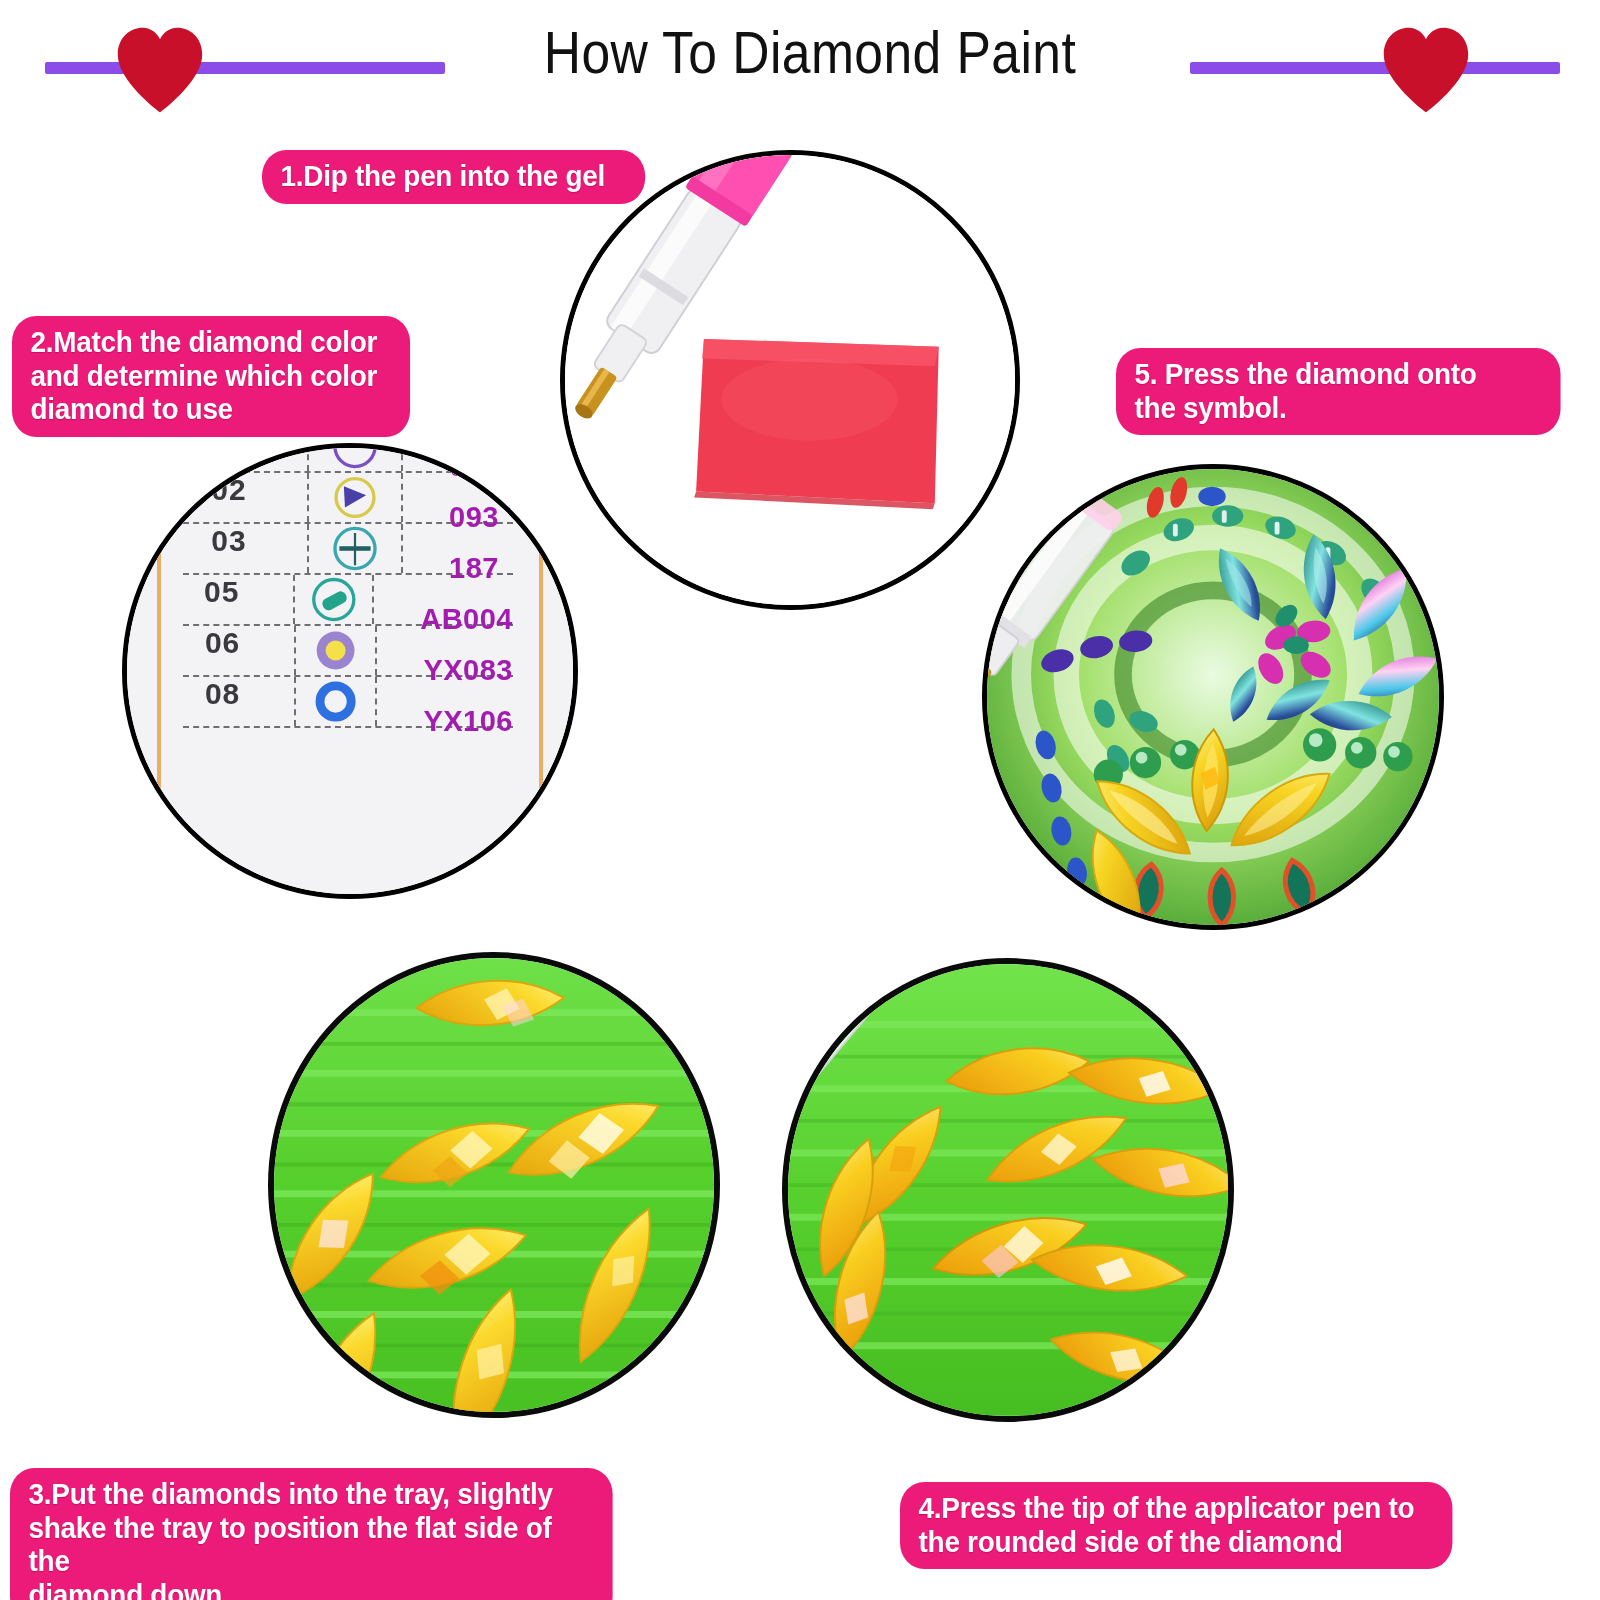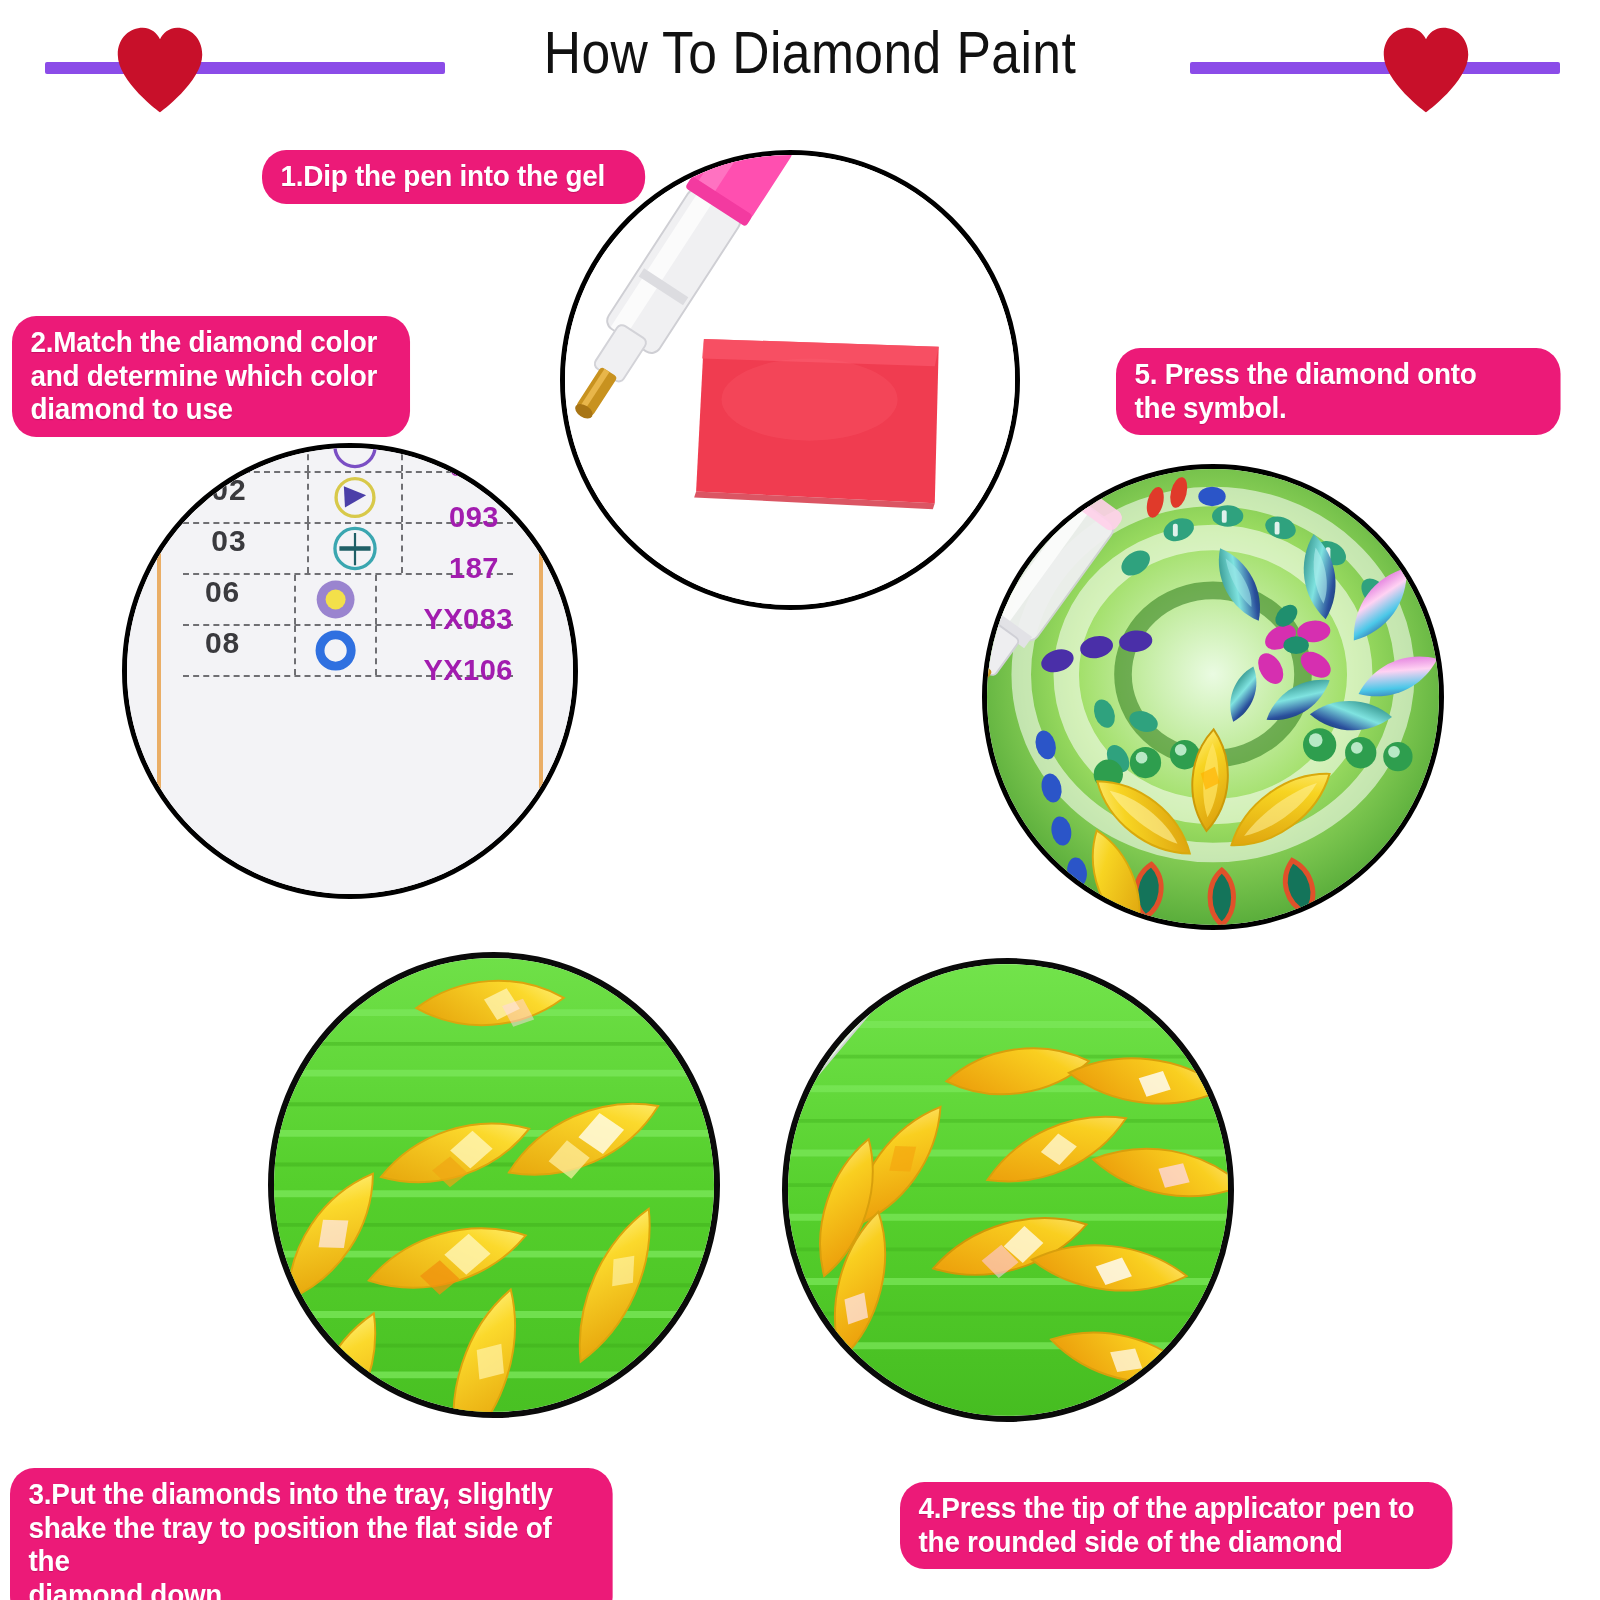--- a/index.html
+++ b/index.html
@@ -143,6 +143,16 @@
      <div class="c-code">187</div>
           </div>
           <div class="crow">
+            <div class="c-num">05</div>
+     <div class="c-sym">
+              <svg width="44" height="44" viewBox="0 0 44 44">
+                <circle cx="22" cy="22" r="18" fill="none" stroke="#2aa59a" stroke-width="3"></circle>
+             <rect x="11" y="18" width="23" height="11" rx="5" fill="#22a38c" transform="rotate(-28 22 23)"></rect>
+              </svg>
+            </div>
+     <div class="c-code">AB004</div>
+          </div>
+          <div class="crow">
             <div class="c-num">06</div>
      <div class="c-sym">
               <svg width="44" height="44" viewBox="0 0 44 44">

